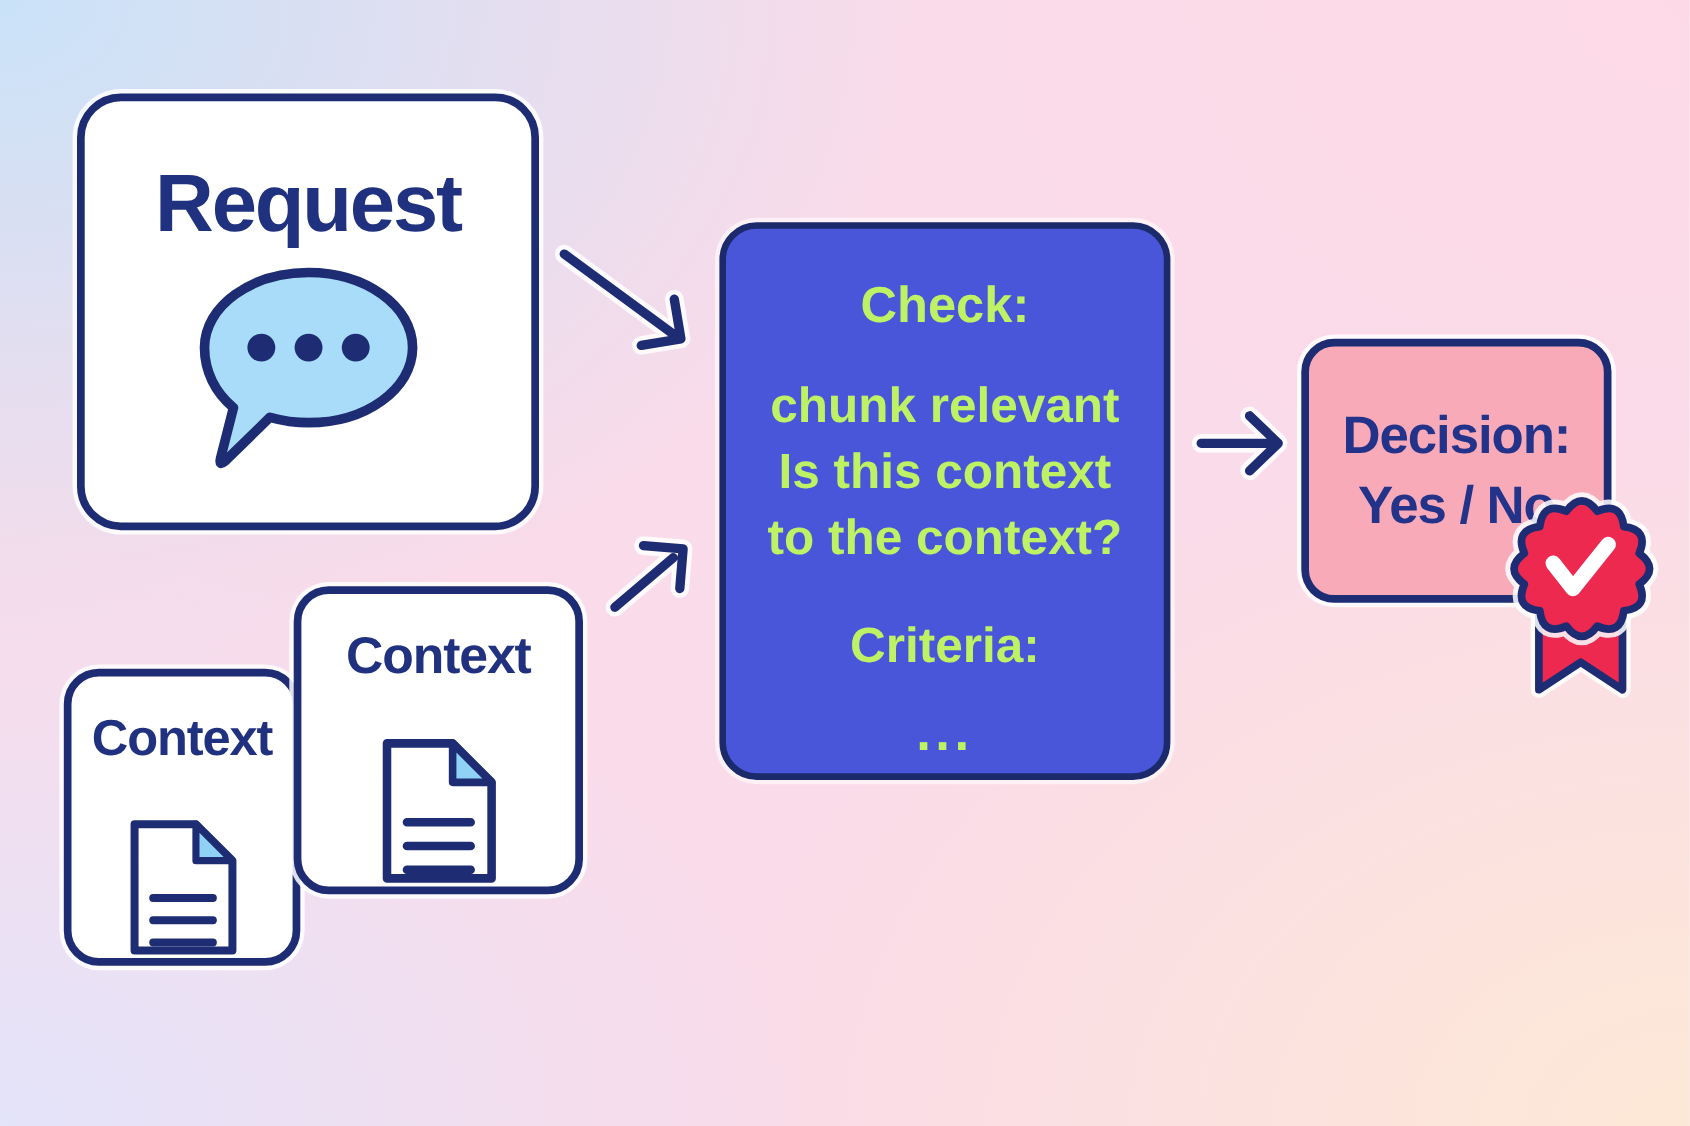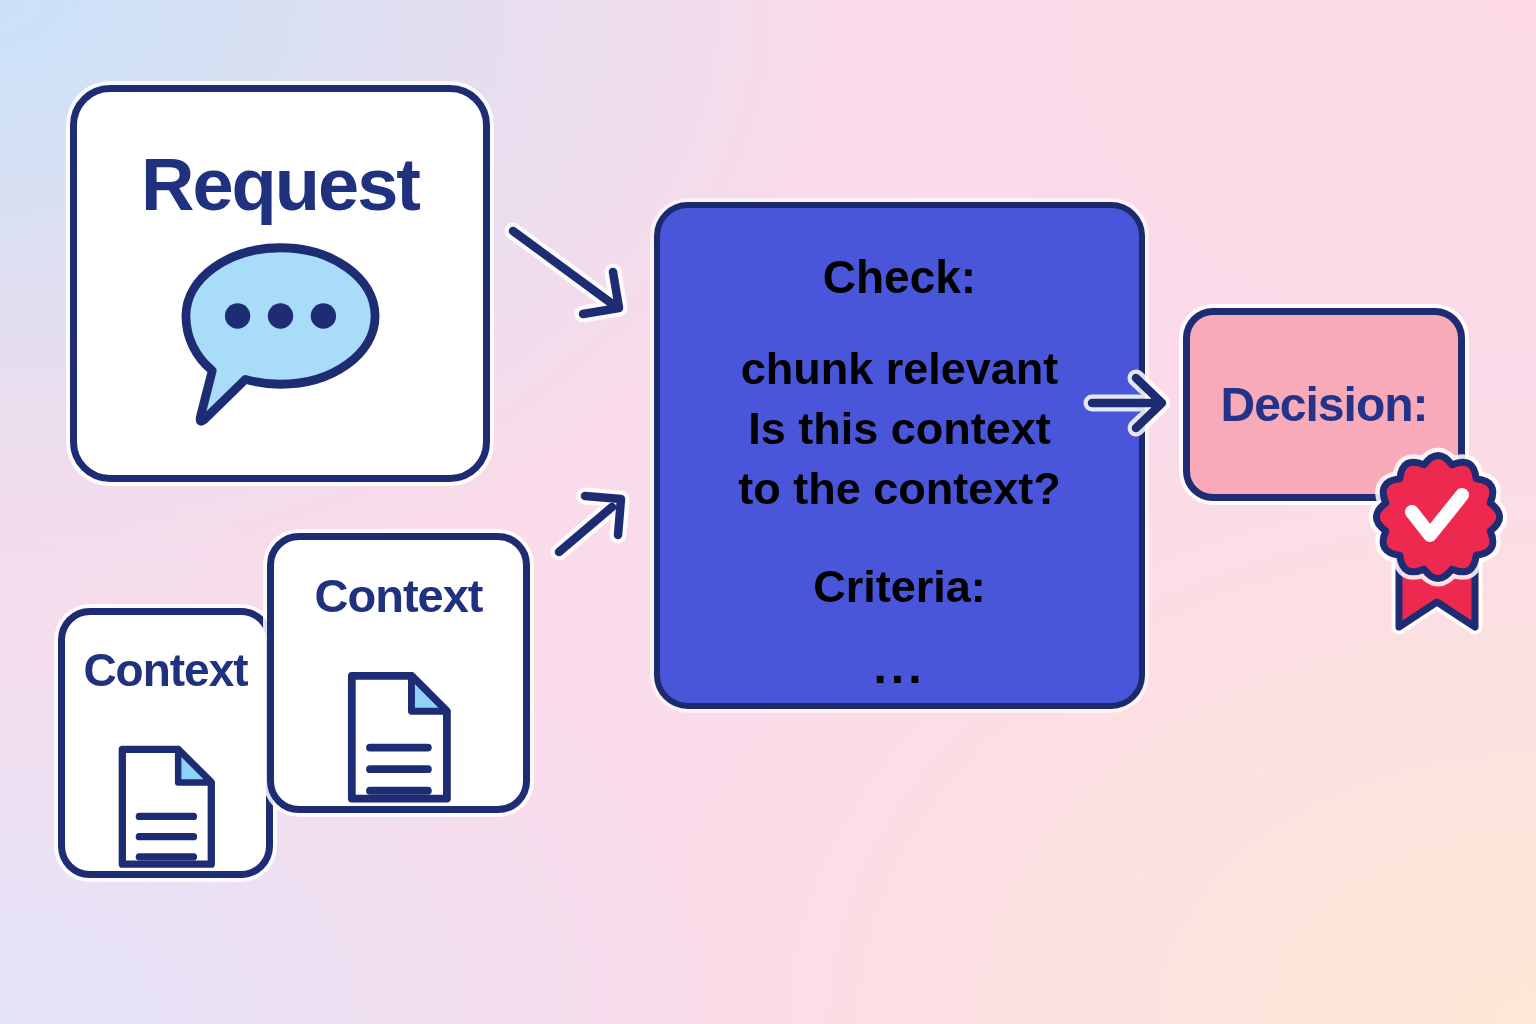--- a/index.html
+++ b/index.html
@@ -45,13 +45,13 @@
   .ctx-large .doc-svg{width:127px;height:156px;}
 
   .check-box{
-    position:absolute;left:654px;top:202px;width:491px;height:507px;
+    position:absolute;left:654px;top:202px;width:410px;height:507px;
     box-sizing:border-box;
     background:#4956da;
     border:6px solid #1b2a6b;border-radius:34px;
     box-shadow:0 0 0 4px rgba(255,255,255,0.6);
     display:flex;flex-direction:column;align-items:center;
-    color:#000000;font-weight:700;text-align:center;
+    color:#bef264;font-weight:700;text-align:center;
   }
   .check-title{margin-top:42px;font-size:46px;line-height:1.2;}
   .check-question{margin-top:34px;font-size:45px;line-height:1.33;}

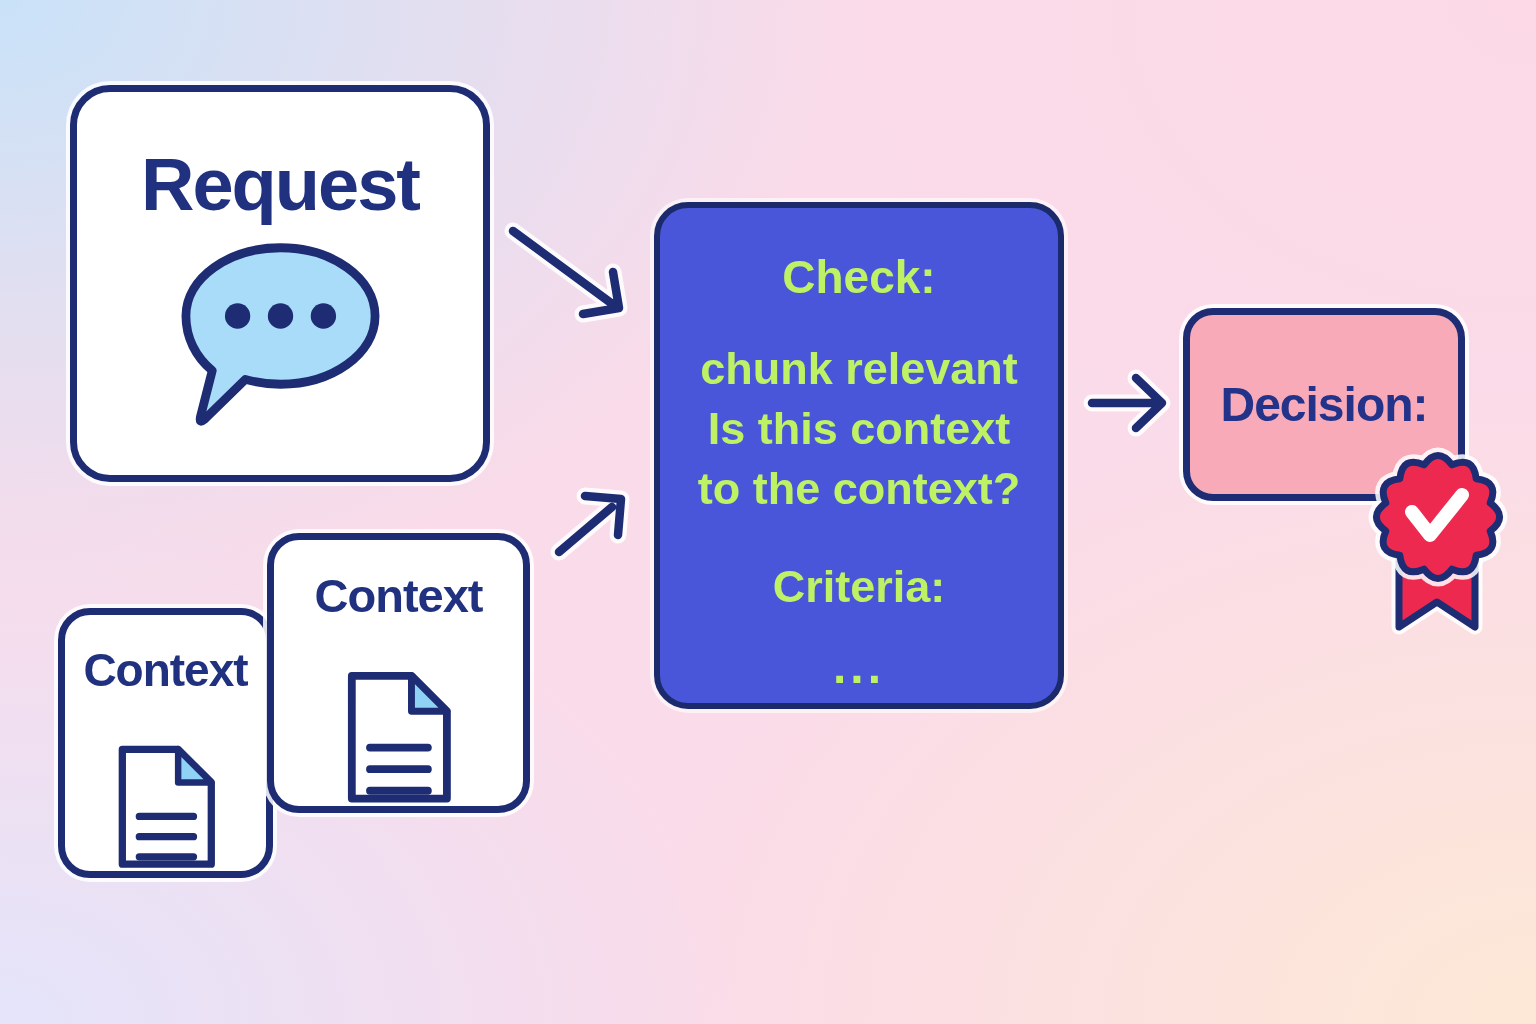--- a/index.html
+++ b/index.html
@@ -59,7 +59,7 @@
   .check-ellipsis{margin-top:26px;font-size:48px;line-height:1;letter-spacing:4px;}
 
   .decision-box{
-    position:absolute;left:1183px;top:308px;width:282px;height:193px;
+    position:absolute;left:1183px;top:308px;width:282px;height:240px;
     box-sizing:border-box;
     background:#f8aab9;
     border:7px solid #1d2c73;border-radius:30px;

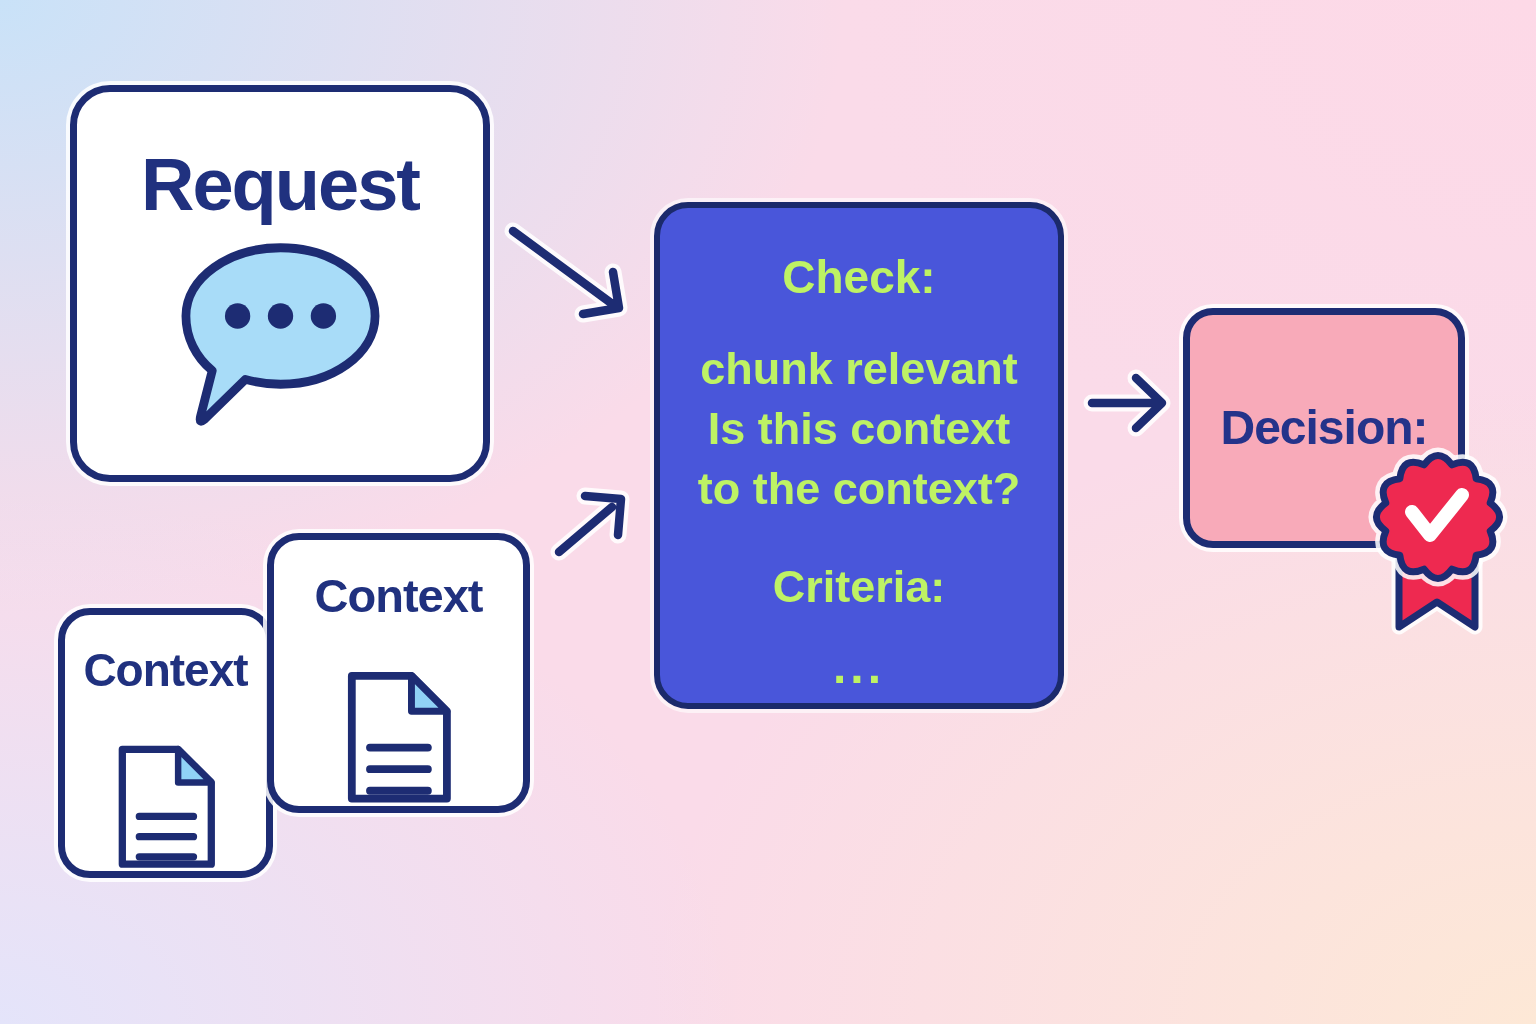--- a/index.html
+++ b/index.html
@@ -120,6 +120,7 @@
 
   <div class="decision-box">
     <div>Decision:</div>
+    <div>Yes / No</div>
   </div>
 
   <svg class="arrows-svg" viewBox="0 0 1536 1024">

